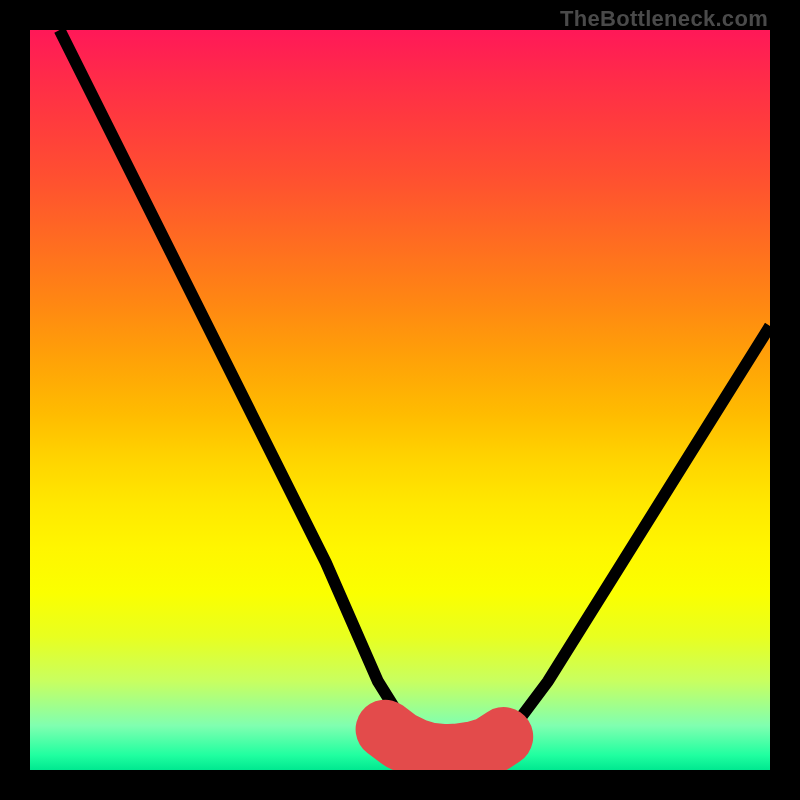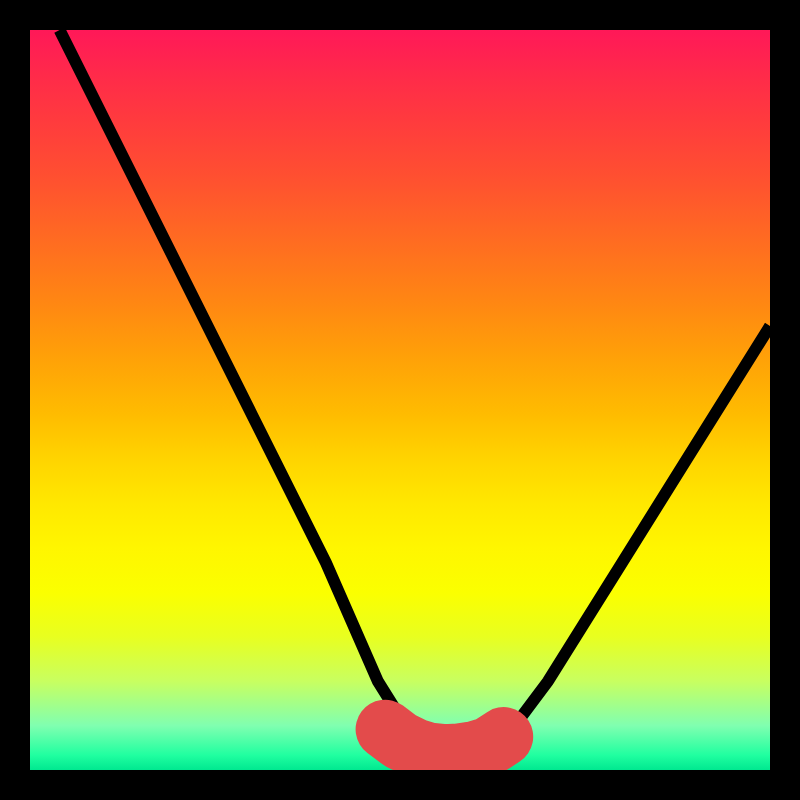--- a/index.html
+++ b/index.html
@@ -61,6 +61,7 @@
     <path id="accent-path" class="accent" d="M48.00 94.50 L50.00 96.00 L52.00 97.00 L54.00 97.60 L56.00 97.80 L58.00 97.70 L60.00 97.40 L62.00 96.80 L64.00 95.50"></path>
   </svg>
 
+  <div class="watermark">TheBottleneck.com</div>
 </div>
 
 </body></html>

